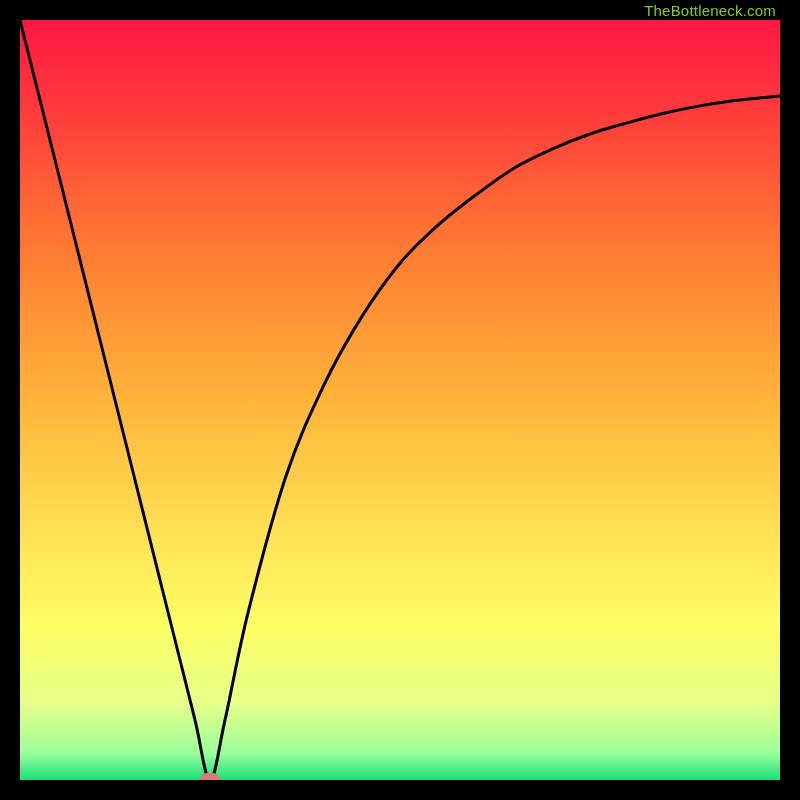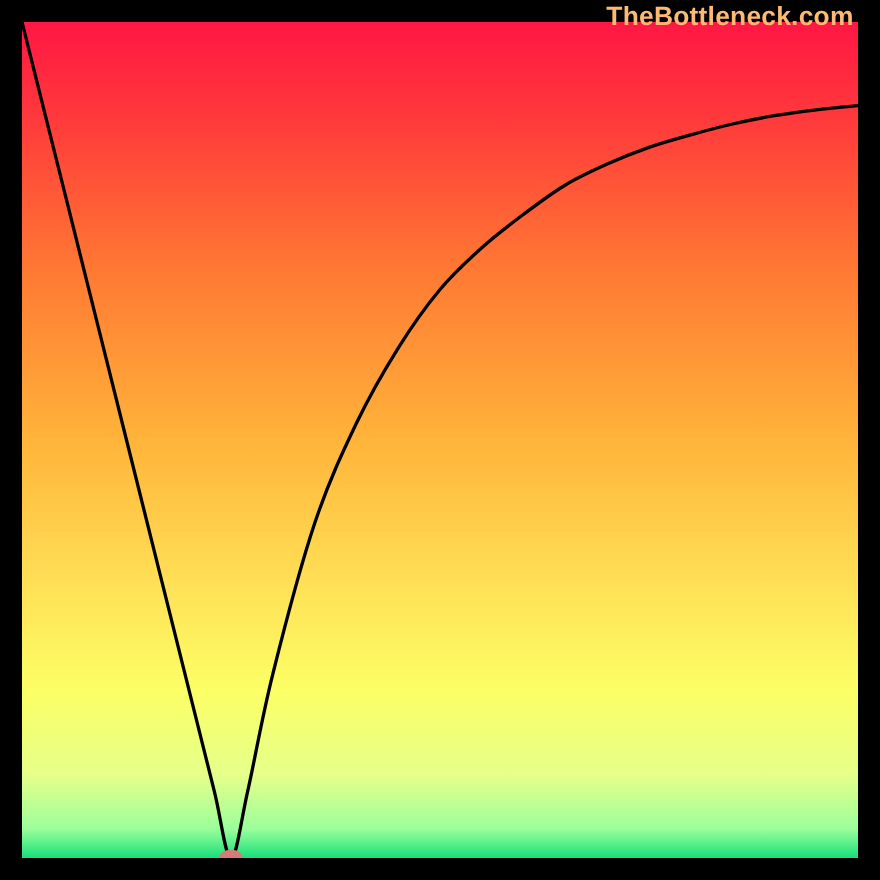--- a/index.html
+++ b/index.html
@@ -30,9 +30,9 @@
     position: absolute;
     top: 2px;
     right: 24px;
-    color: #fdba74;
-    font-size: 24px;
-    font-weight: 700;
+    color: #84cc16;
+    font-size: 15px;
+    font-weight: 400;
     letter-spacing: 0.2px;
     user-select: none;
   }

